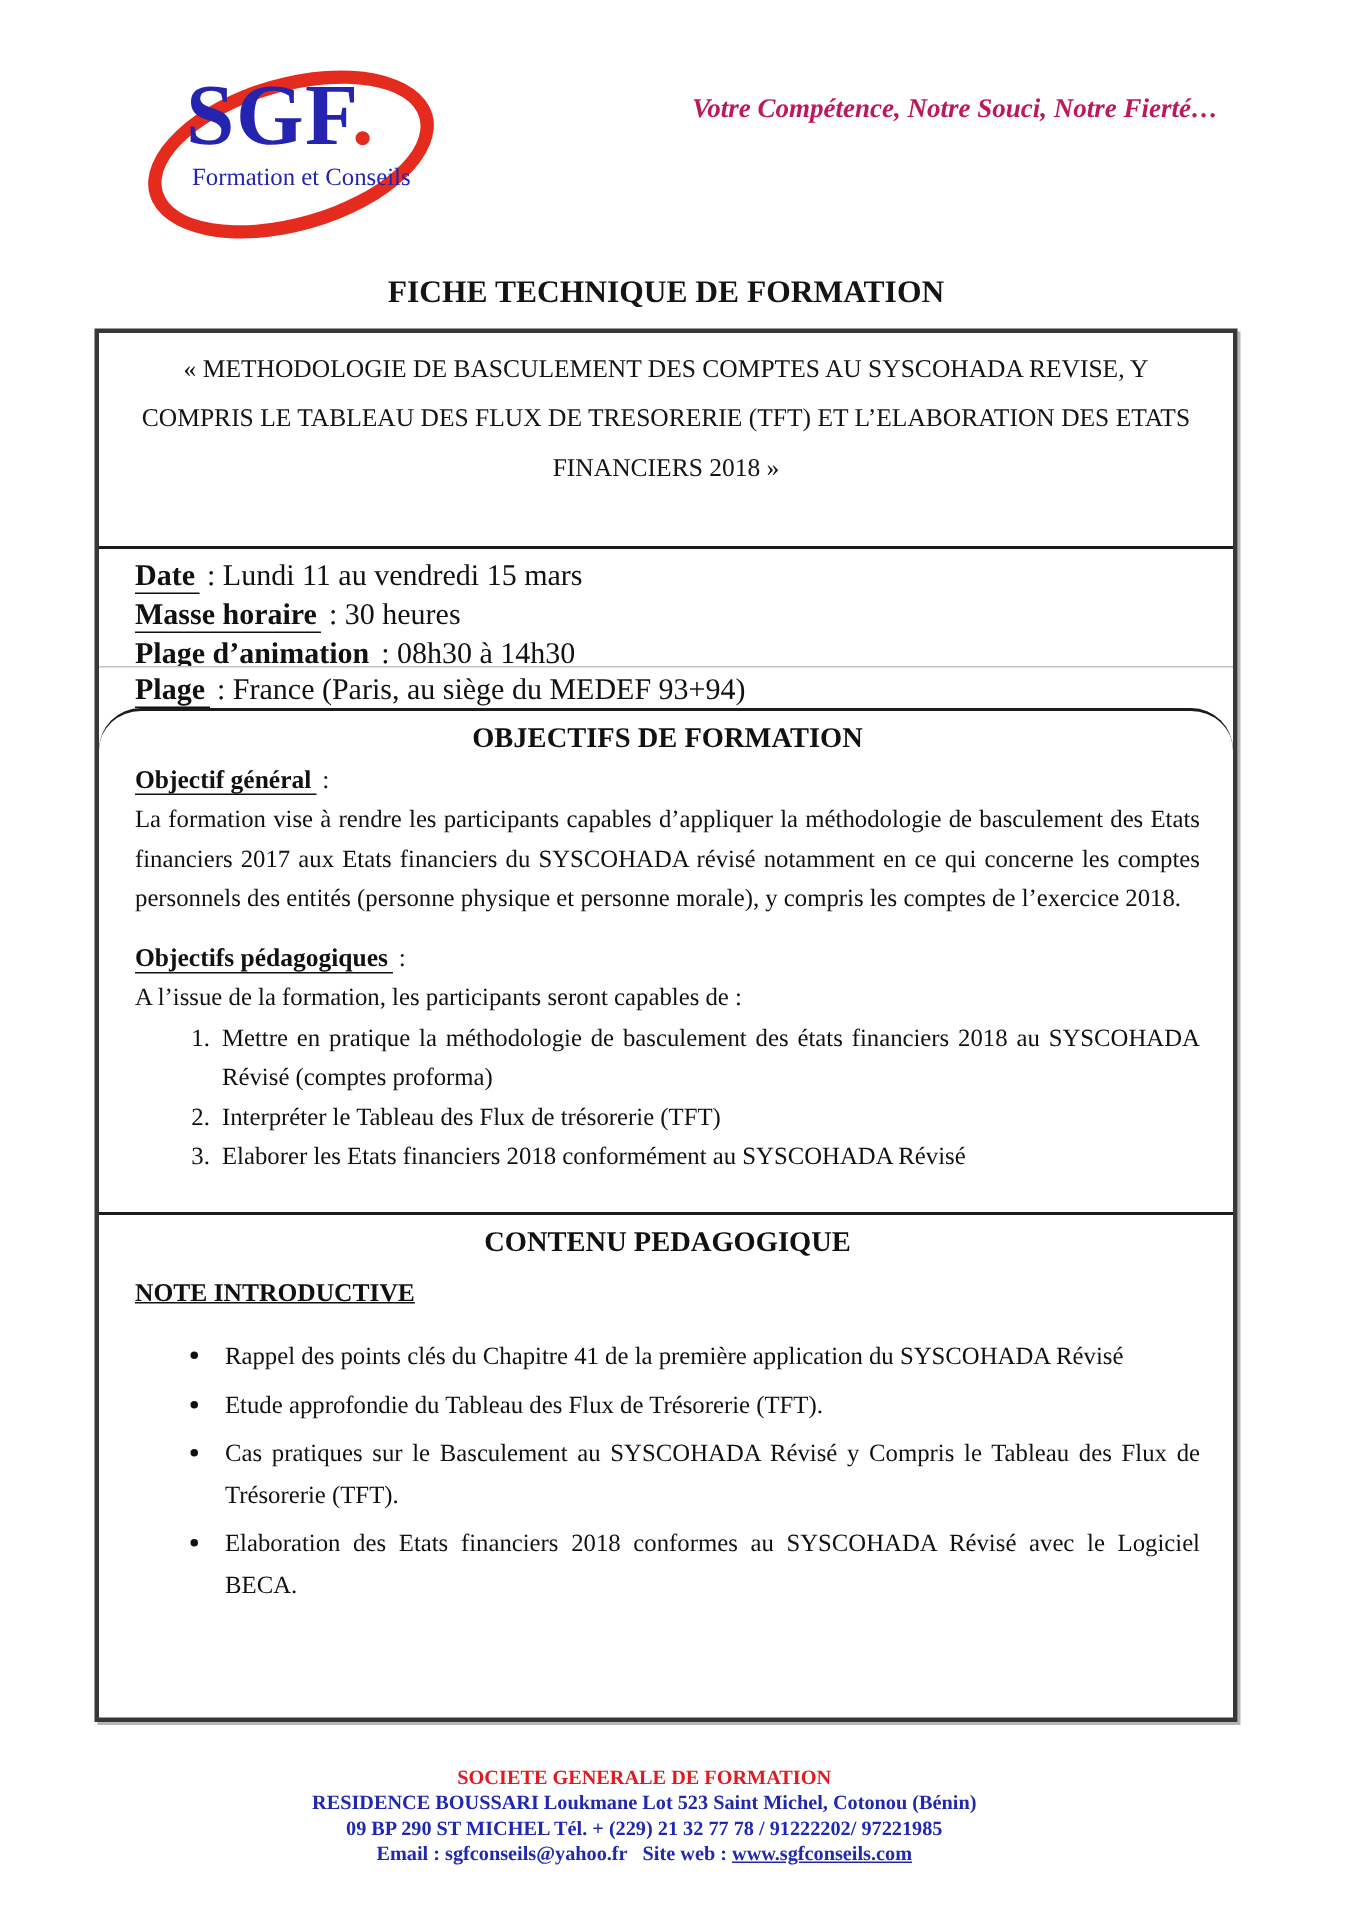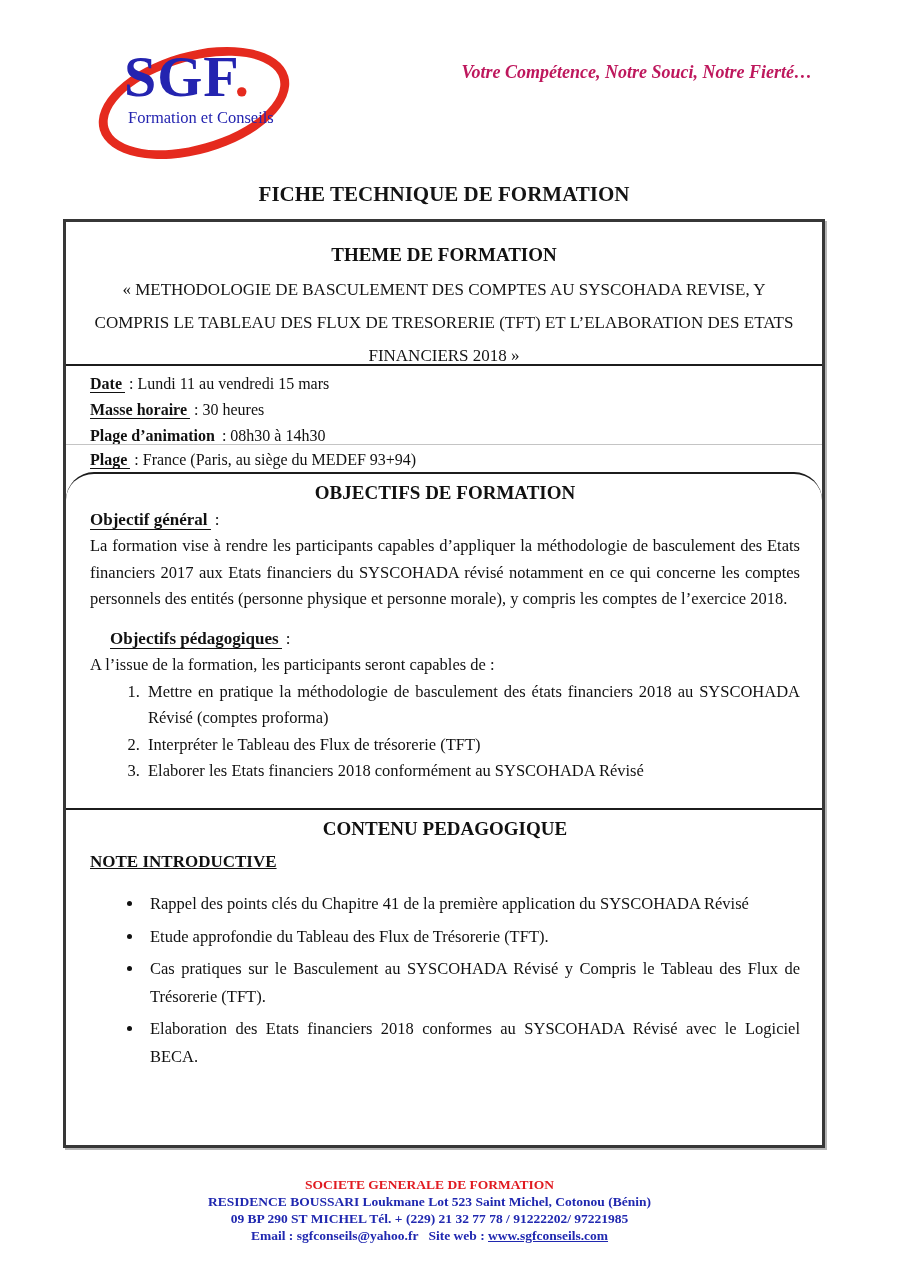--- a/index.html
+++ b/index.html
@@ -112,7 +112,6 @@
 <div class="main-box">
 
   <div class="sec sec-theme">
-    <h2>THEME DE FORMATION</h2>
     <div class="theme-text">« METHODOLOGIE DE BASCULEMENT DES COMPTES AU SYSCOHADA REVISE, Y COMPRIS LE TABLEAU DES FLUX DE TRESORERIE (TFT) ET L’ELABORATION DES ETATS FINANCIERS 2018 »</div>
   </div>
 

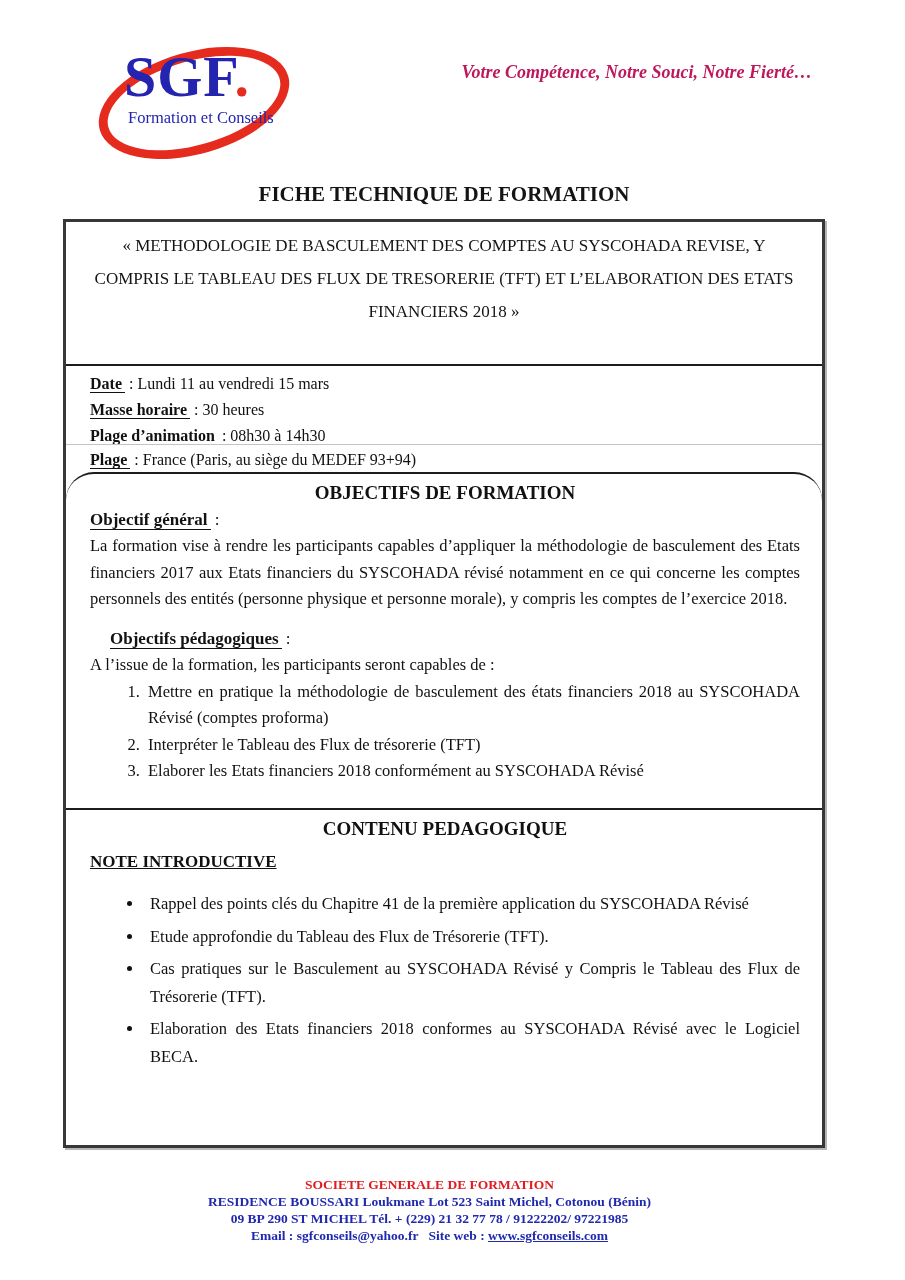--- a/index.html
+++ b/index.html
@@ -59,7 +59,7 @@
     font-size:17px; line-height:33px; color:#141414;
   }
   .sec-detailsA { border-top:2px solid #1c1c1c; height:80px; padding:5px 20px 0 24px; }
-  .sec-detailsA p, .sec-lieu p { font-size:16px; line-height:26px; }
+  .sec-detailsA p, .sec-lieu p { font-size:20px; line-height:26px; }
   .lbl { font-weight:bold; border-bottom:1.6px solid #111; padding-right:3px; }
   .sec-lieu { border-top:1px solid #c4c4c4; height:28px; padding:2px 20px 0 24px; }
 

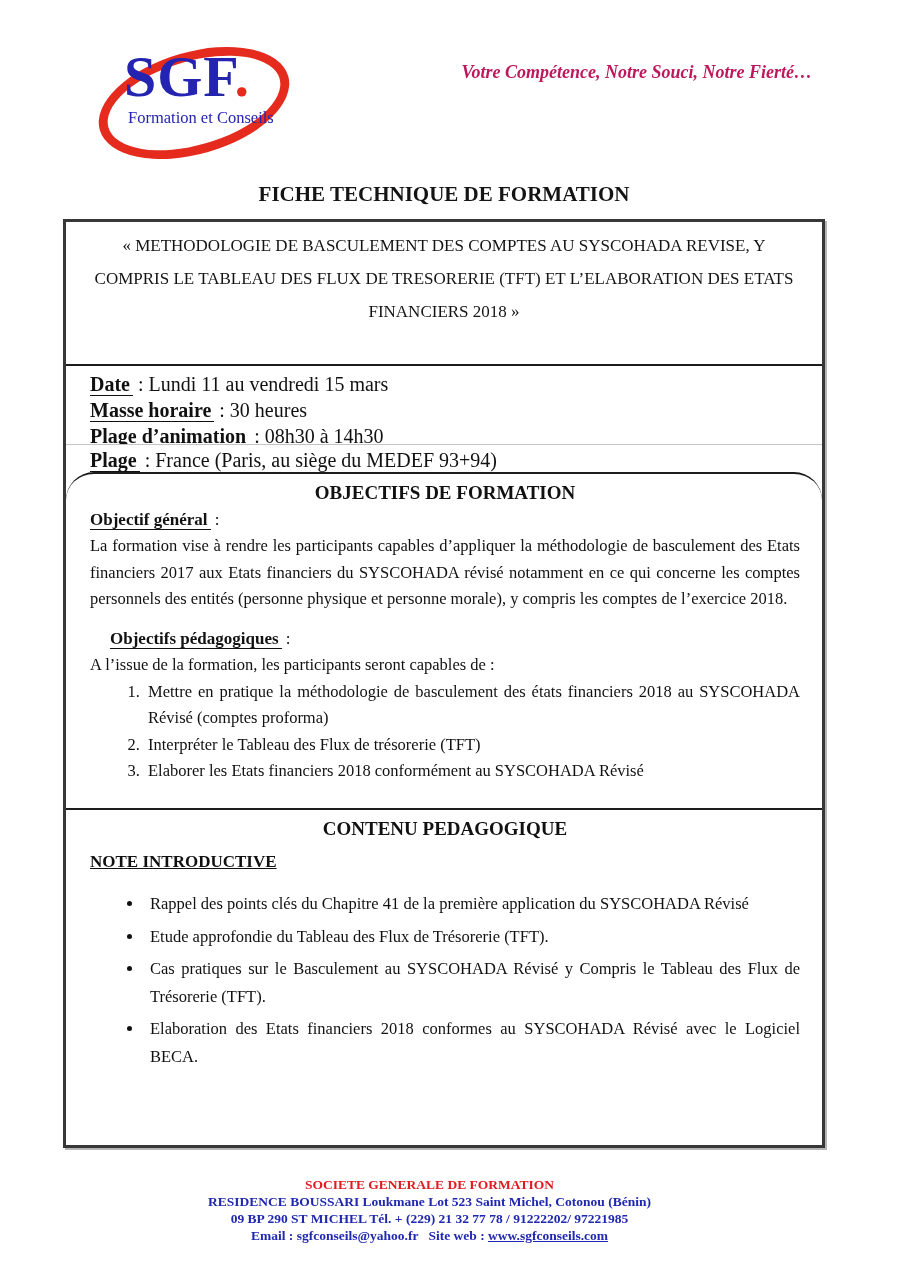--- a/index.html
+++ b/index.html
@@ -70,7 +70,7 @@
     margin-top:3px; font-size:16.5px; line-height:26.5px;
     text-align:justify;
   }
-  .sub-label2 { margin-top:16px;margin-left:20px; }
+  .sub-label2 { margin-top:16px; }
   .intro-line { margin-top:4px; font-size:16.5px; line-height:24px; }
   .num-list { margin:2px 0 0 30px; padding-left:24px; }
   .num-list li {

